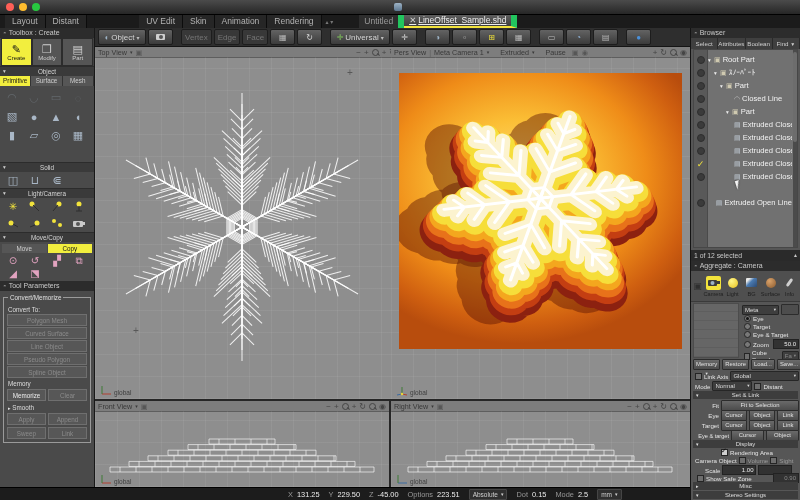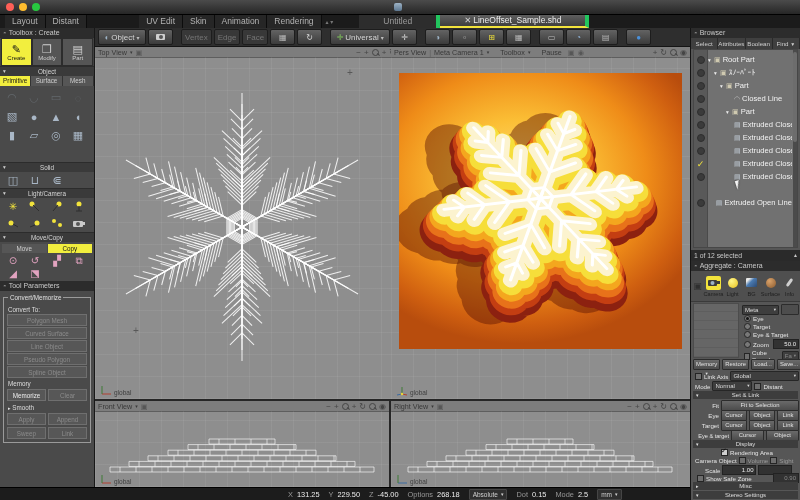--- a/index.html
+++ b/index.html
@@ -15,7 +15,7 @@
   .menubar{left:0;top:15px;width:800px;height:13px;background:#1b1b1b;}
   .mtab{font-size:8.5px;color:#b2b2b2;padding:0 7px;line-height:13px;border-right:1px solid #0c0c0c;background:#262626;}
   .mtab.active{background:#3a3a34;color:#f4ec3e;margin-top:28px;}
-  .dtab{font-size:8.5px;color:#9a9a9a;padding:0 24px;line-height:13px;background:#2d2d2d;border-right:4px solid #22c55e;}
+  .dtab{font-size:8.5px;color:#9a9a9a;padding:0 5px;line-height:13px;background:#2d2d2d;border-right:6px solid #22c55e;}
   .dtab.active{background:linear-gradient(#5e5e5e,#3e3e3e);color:#ededed;border-bottom:2px solid #f2e33c;line-height:11px;}
   
   .toolbar{left:95px;top:28px;width:595px;height:19px;background:#2e2e2e;border-bottom:1px solid #141414;display:flex;align-items:center;padding-left:3px;box-sizing:border-box;gap:2px;}

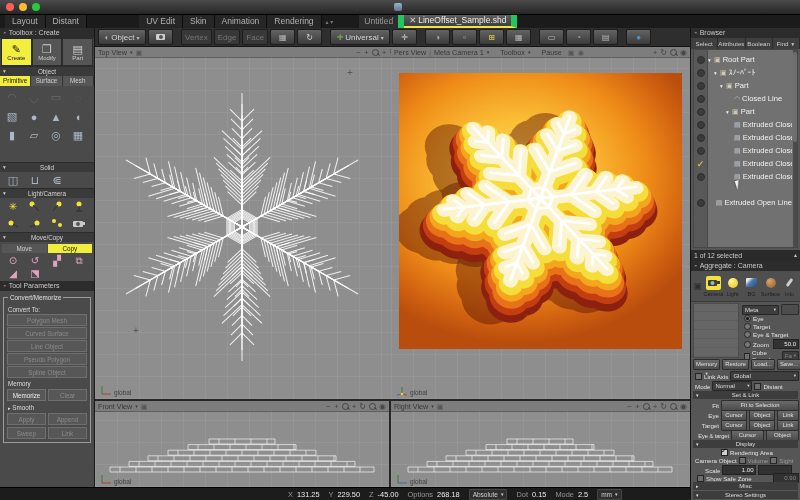--- a/index.html
+++ b/index.html
@@ -16,7 +16,7 @@
   .mtab{font-size:8.5px;color:#b2b2b2;padding:0 7px;line-height:13px;border-right:1px solid #0c0c0c;background:#262626;}
   .mtab.active{background:#3a3a34;color:#f4ec3e;margin-top:28px;}
   .dtab{font-size:8.5px;color:#9a9a9a;padding:0 5px;line-height:13px;background:#2d2d2d;border-right:6px solid #22c55e;}
-  .dtab.active{background:linear-gradient(#5e5e5e,#3e3e3e);color:#ededed;border-bottom:2px solid #f2e33c;line-height:11px;}
+  .dtab.active{background:linear-gradient(#5e5e5e,#3e3e3e);color:#ededed;border-bottom:2px solid #f2e33c;line-height:11px;text-decoration:underline;}
   
   .toolbar{left:95px;top:28px;width:595px;height:19px;background:#2e2e2e;border-bottom:1px solid #141414;display:flex;align-items:center;padding-left:3px;box-sizing:border-box;gap:2px;}
   .tb{height:14px;min-width:17px;background:linear-gradient(#636363,#3b3b3b);border:1px solid #1d1d1d;border-radius:2px;

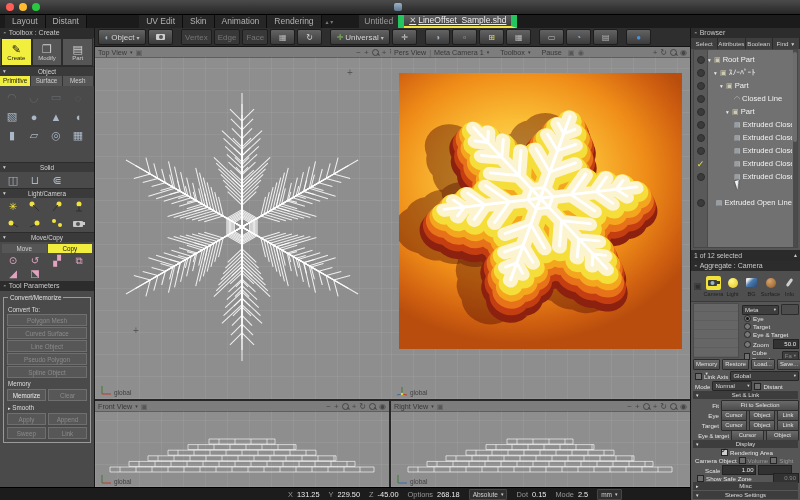--- a/index.html
+++ b/index.html
@@ -375,7 +375,7 @@
             <span style="color:#5e5e5e;">|</span>
           <span>Meta Camera 1</span>
             <span style="font-size:5px;">▾</span>
-          <span style="margin-left:8px;">Toolbox</span>
+          <span style="margin-left:8px;">Extruded</span>
             <span style="font-size:5px;">▾</span>
           <span style="margin-left:8px;">Pause</span>
           <span style="color:#565656;margin-left:3px;">▣</span>

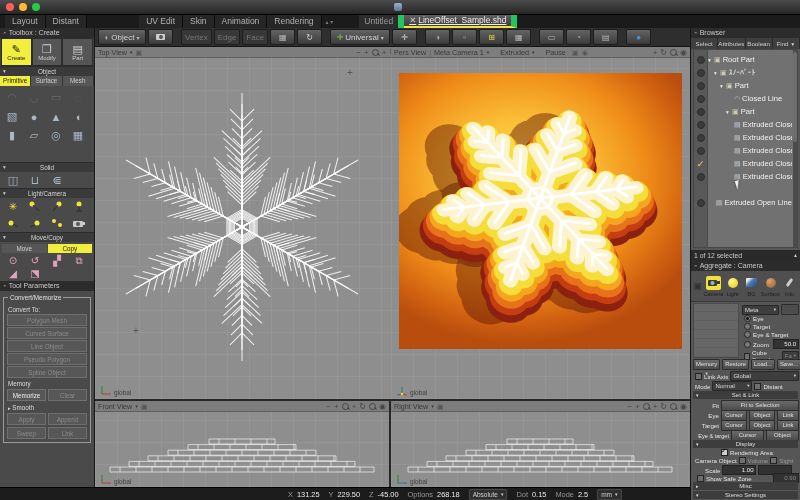--- a/index.html
+++ b/index.html
@@ -757,7 +757,7 @@
     <span class="sl">Z</span>
       <span class="sv">-45.00</span>
     <span class="sl">Options</span>
-      <span class="sv">268.18</span>
+      <span class="sv">223.51</span>
     <span class="sdd">
         <span>Absolute</span>
         <span style="font-size:5px;">▾</span>

